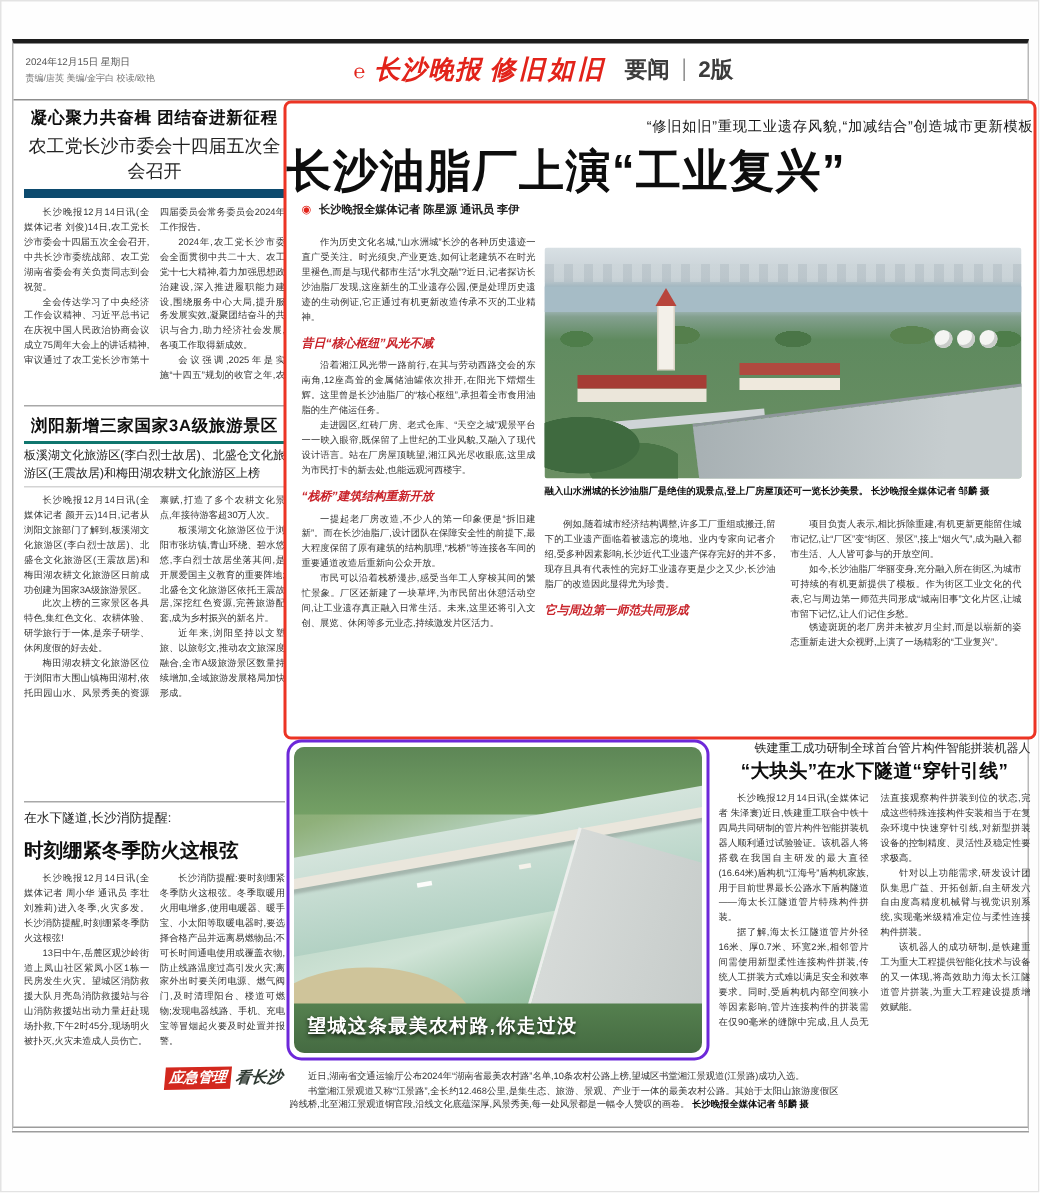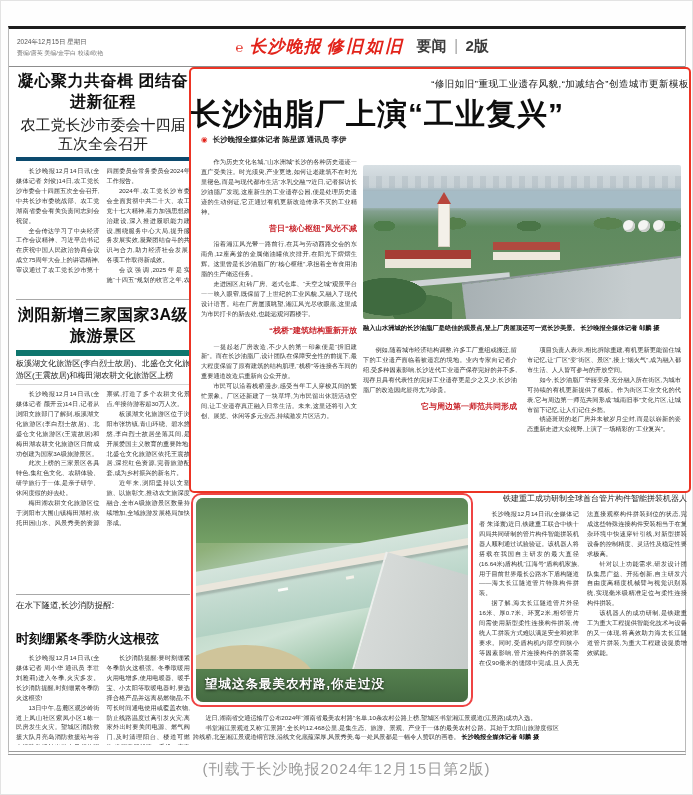--- a/index.html
+++ b/index.html
@@ -24,7 +24,7 @@
   .twocol{column-count:2;column-gap:7px;overflow:hidden;}
   
   .leftcol{position:absolute;left:7px;top:42px;width:174px;height:674px;overflow:hidden;}
-  .a-title{font-size:16px;font-weight:900;color:#0f0f0f;text-align:center;letter-spacing:0.5px;}
+  .a-title{font-size:11px;font-weight:900;color:#0f0f0f;text-align:center;letter-spacing:0.5px;}
   .a-sub{font-size:15px;color:#222;text-align:center;margin-top:3px;padding-bottom:3px;border-bottom:4px solid #0c4a6e;}
   .a-body{margin-top:5px;height:126px;}
   .art-b{margin-top:7px;border-top:1.5px solid #a8a8a8;padding-top:5px;}

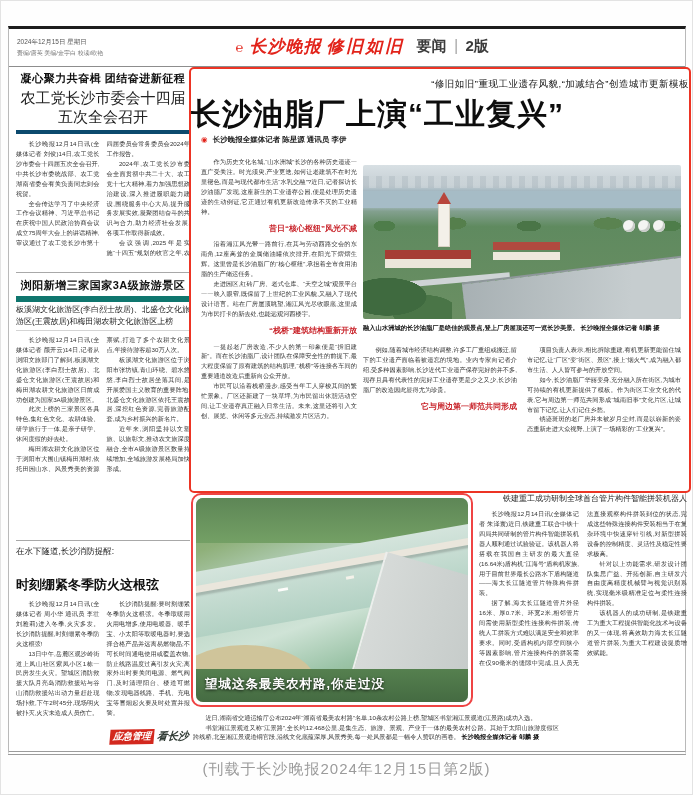--- a/index.html
+++ b/index.html
@@ -25,7 +25,7 @@
   
   .leftcol{position:absolute;left:7px;top:42px;width:174px;height:674px;overflow:hidden;}
   .a-title{font-size:11px;font-weight:900;color:#0f0f0f;text-align:center;letter-spacing:0.5px;}
-  .a-sub{font-size:15px;color:#222;text-align:center;margin-top:3px;padding-bottom:3px;border-bottom:4px solid #0c4a6e;}
+  .a-sub{font-size:12px;color:#222;text-align:center;margin-top:3px;padding-bottom:3px;border-bottom:6px solid #0c4a6e;}
   .a-body{margin-top:5px;height:126px;}
   .art-b{margin-top:7px;border-top:1.5px solid #a8a8a8;padding-top:5px;}
   .b-sub{font-size:8px;color:#222;text-align:justify;margin-top:3px;padding:2px 0;border-top:6px solid #0f766e;border-bottom:1px solid #d4d4d4;line-height:1.5;}

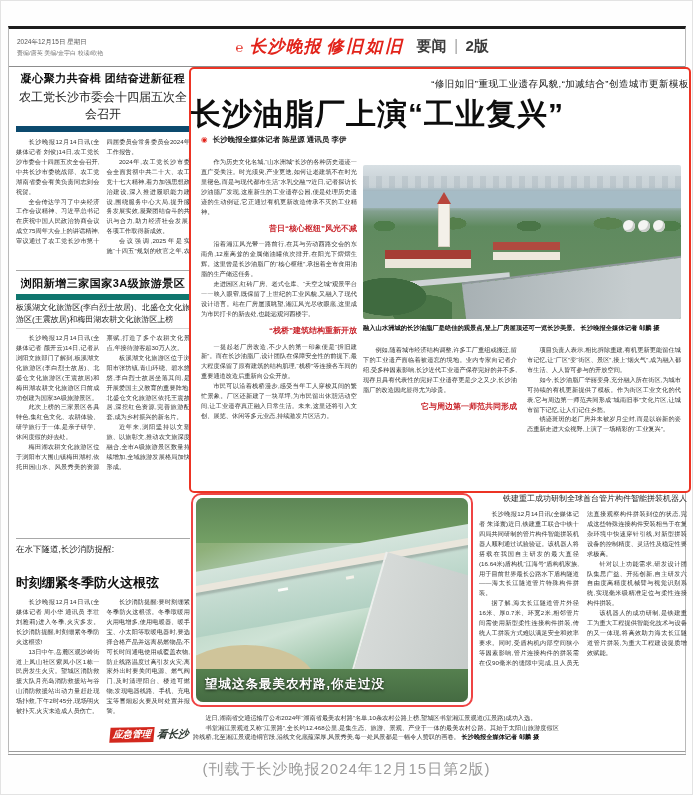--- a/index.html
+++ b/index.html
@@ -44,7 +44,7 @@
   .rb-byline{position:absolute;left:10px;top:66px;font-size:7.5px;font-weight:bold;color:#222;}
   .rb-byline .dot{color:#e2231a;margin-right:3px;}
   .rb-col1{position:absolute;left:10px;top:88px;width:156px;height:326px;overflow:hidden;}
-  .sechead{color:#c9242b;font-weight:bold;font-size:8px;text-align:right;text-indent:0 !important;margin:6px 0 4px !important;}
+  .sechead{color:#c9242b;font-weight:bold;font-size:8px;text-align:left;text-indent:0 !important;margin:6px 0 4px !important;font-style:italic;}
   .rb-photo{position:absolute;left:172px;top:96px;width:318px;height:154px;overflow:hidden;border-radius:2px;}
   .rb-caption{position:absolute;left:172px;top:254px;width:318px;font-size:6.3px;font-weight:bold;color:#111;line-height:1.5;text-align:justify;}
   .rb-under{position:absolute;left:172px;top:276px;width:318px;height:138px;column-count:2;column-gap:10px;overflow:hidden;}

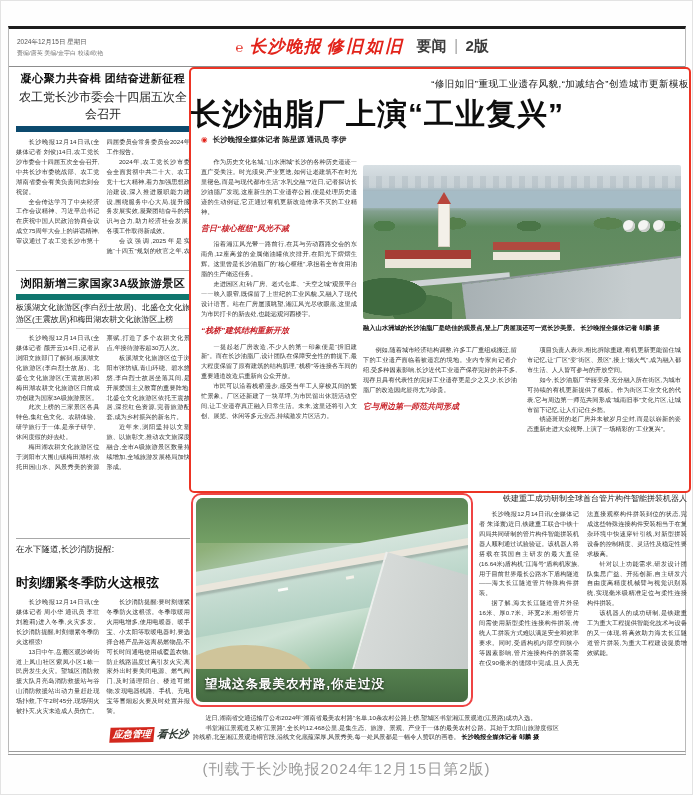--- a/index.html
+++ b/index.html
@@ -28,7 +28,7 @@
   .a-sub{font-size:12px;color:#222;text-align:center;margin-top:3px;padding-bottom:3px;border-bottom:6px solid #0c4a6e;}
   .a-body{margin-top:5px;height:126px;}
   .art-b{margin-top:7px;border-top:1.5px solid #a8a8a8;padding-top:5px;}
-  .b-sub{font-size:8px;color:#222;text-align:justify;margin-top:3px;padding:2px 0;border-top:6px solid #0f766e;border-bottom:1px solid #d4d4d4;line-height:1.5;}
+  .b-sub{font-size:8px;color:#222;text-align:justify;margin-top:3px;padding:2px 0;border-top:2px solid #0f766e;border-bottom:1px solid #d4d4d4;line-height:1.5;}
   .b-body{margin-top:4px;height:198px;}
   .art-c{margin-top:7px;border-top:1.5px solid #a8a8a8;padding-top:5px;position:relative;}
   .c-kicker{font-size:8.5px;color:#1c1c1c;}

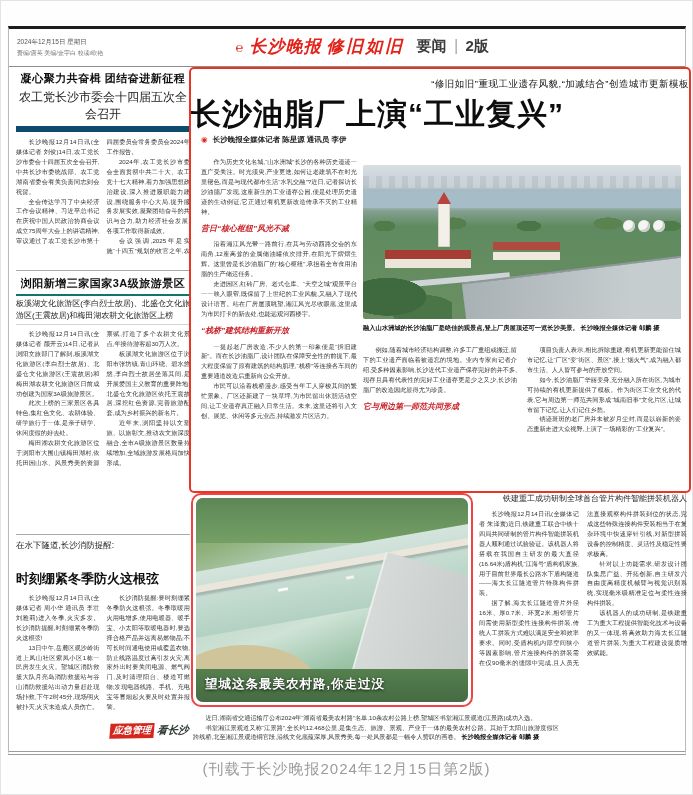--- a/index.html
+++ b/index.html
@@ -223,6 +223,7 @@
 
     <div class="brarticle">
       <div class="br-kicker">铁建重工成功研制全球首台管片构件智能拼装机器人</div>
+      <div class="br-headline">“大块头”在水下隧道“穿针引线”</div>
       <div class="br-body tiny">
         <p>长沙晚报12月14日讯(全媒体记者 朱泽寰)近日,铁建重工联合中铁十四局共同研制的管片构件智能拼装机器人顺利通过试验验证。该机器人将搭载在我国自主研发的最大直径(16.64米)盾构机“江海号”盾构机家族,用于目前世界最长公路水下盾构隧道——海太长江隧道管片特殊构件拼装。</p>
         <p>据了解,海太长江隧道管片外径16米、厚0.7米、环宽2米,相邻管片间需使用新型柔性连接构件拼装,传统人工拼装方式难以满足安全和效率要求。同时,受盾构机内部空间狭小等因素影响,管片连接构件的拼装需在仅90毫米的缝隙中完成,且人员无法直接观察构件拼装到位的状态,完成这些特殊连接构件安装相当于在复杂环境中快速穿针引线,对新型拼装设备的控制精度、灵活性及稳定性要求极高。</p>

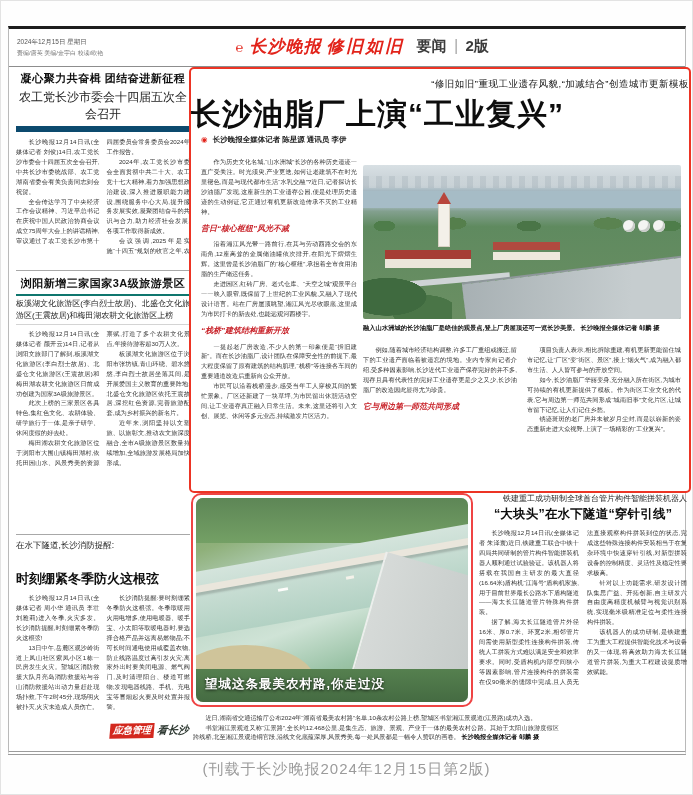--- a/index.html
+++ b/index.html
@@ -32,7 +32,7 @@
   .b-body{margin-top:4px;height:198px;}
   .art-c{margin-top:7px;border-top:1.5px solid #a8a8a8;padding-top:5px;position:relative;}
   .c-kicker{font-size:8.5px;color:#1c1c1c;}
-  .c-title{font-size:13px;font-weight:900;color:#0f0f0f;margin-top:18px;}
+  .c-title{font-size:13px;font-weight:900;color:#0f0f0f;margin-top:6px;}
   .c-body{margin-top:5px;height:150px;}
   .badge{position:absolute;right:0;bottom:4px;transform:skewX(-6deg) rotate(-1deg);display:flex;align-items:center;gap:3px;background:#fff;padding:1px 2px;}
   .badge .b1{background:#d3281e;color:#fff;font-weight:900;font-style:italic;font-size:9.5px;padding:1px 3px;}

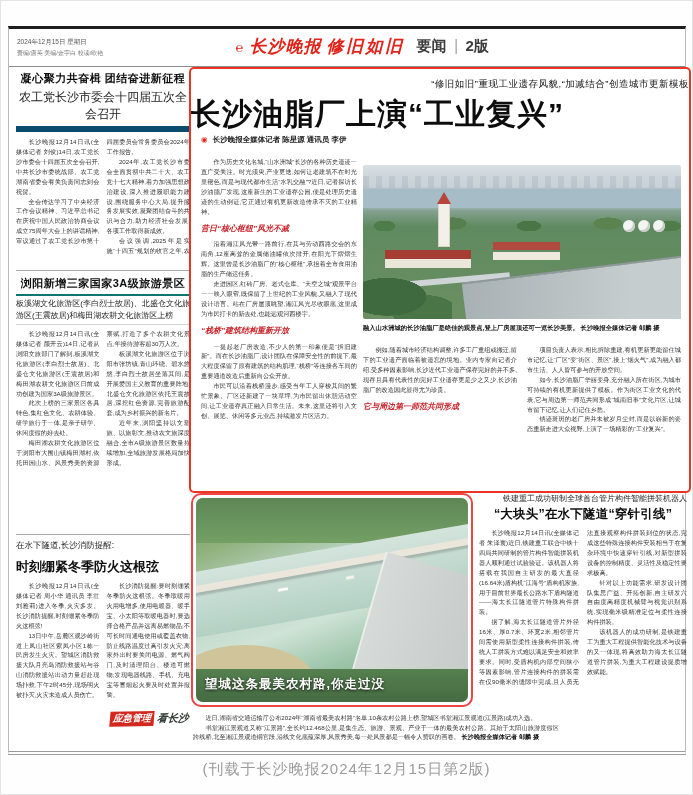--- a/index.html
+++ b/index.html
@@ -63,7 +63,7 @@
   .pa-road{position:absolute;left:-2%;bottom:22%;width:48%;height:6px;background:#cfd4d6;transform:rotate(-5deg);}
   .pa-fgtrees{position:absolute;left:-6%;bottom:-6%;width:34%;height:34%;background:radial-gradient(60% 60% at 40% 40%,#3f6a3f 60%,transparent 61%),radial-gradient(50% 55% at 75% 70%,#4a7547 60%,transparent 61%);}
   
-  .tealbox{position:absolute;left:182px;top:464px;width:282px;height:214px;border:2px solid #ef4444;border-radius:10px;background:#fff;padding:3px;box-sizing:border-box;}
+  .tealbox{position:absolute;left:182px;top:464px;width:282px;height:214px;border:2px solid #6d28d9;border-radius:10px;background:#fff;padding:3px;box-sizing:border-box;}
   .riverphoto{position:relative;width:100%;height:100%;border-radius:7px;overflow:hidden;background:linear-gradient(160deg,#7ba06b 0%,#8fb07a 18%,#b9d4c4 36%,#cfe3d6 55%,#9cc4a8 72%,#6f9a62 100%);}
   .rp-fartrees{position:absolute;left:0;top:0;width:100%;height:22%;background:linear-gradient(180deg,#5d8656,#74a065);}
   .rp-river{position:absolute;left:-12%;top:24%;width:130%;height:32%;background:linear-gradient(180deg,#d4e4dc,#b2d1c3);transform:rotate(-10deg);}

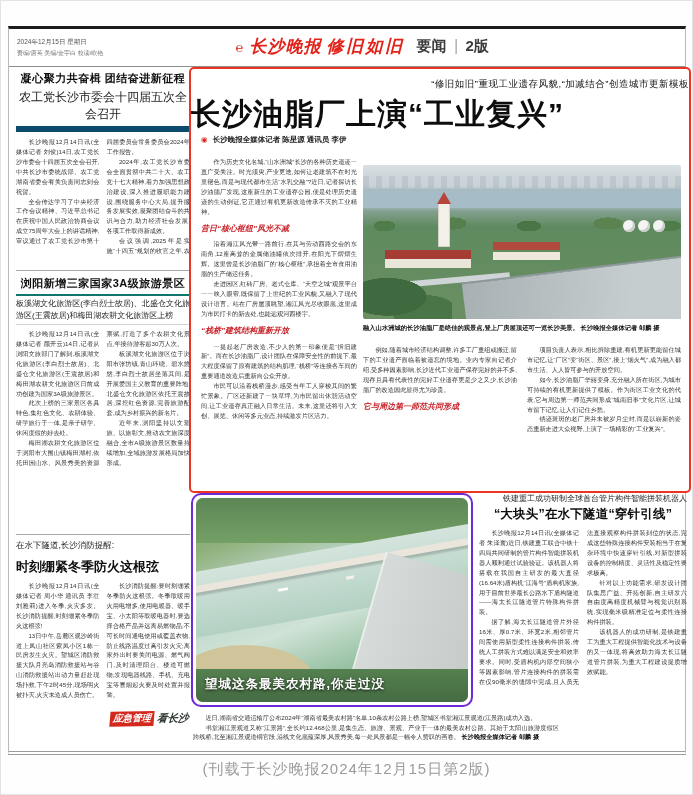--- a/index.html
+++ b/index.html
@@ -234,7 +234,6 @@
 
   </div>
 
-  <div class="footer-note">(刊载于长沙晚报2024年12月15日第2版)</div>
 </div>
 
 </body></html>

